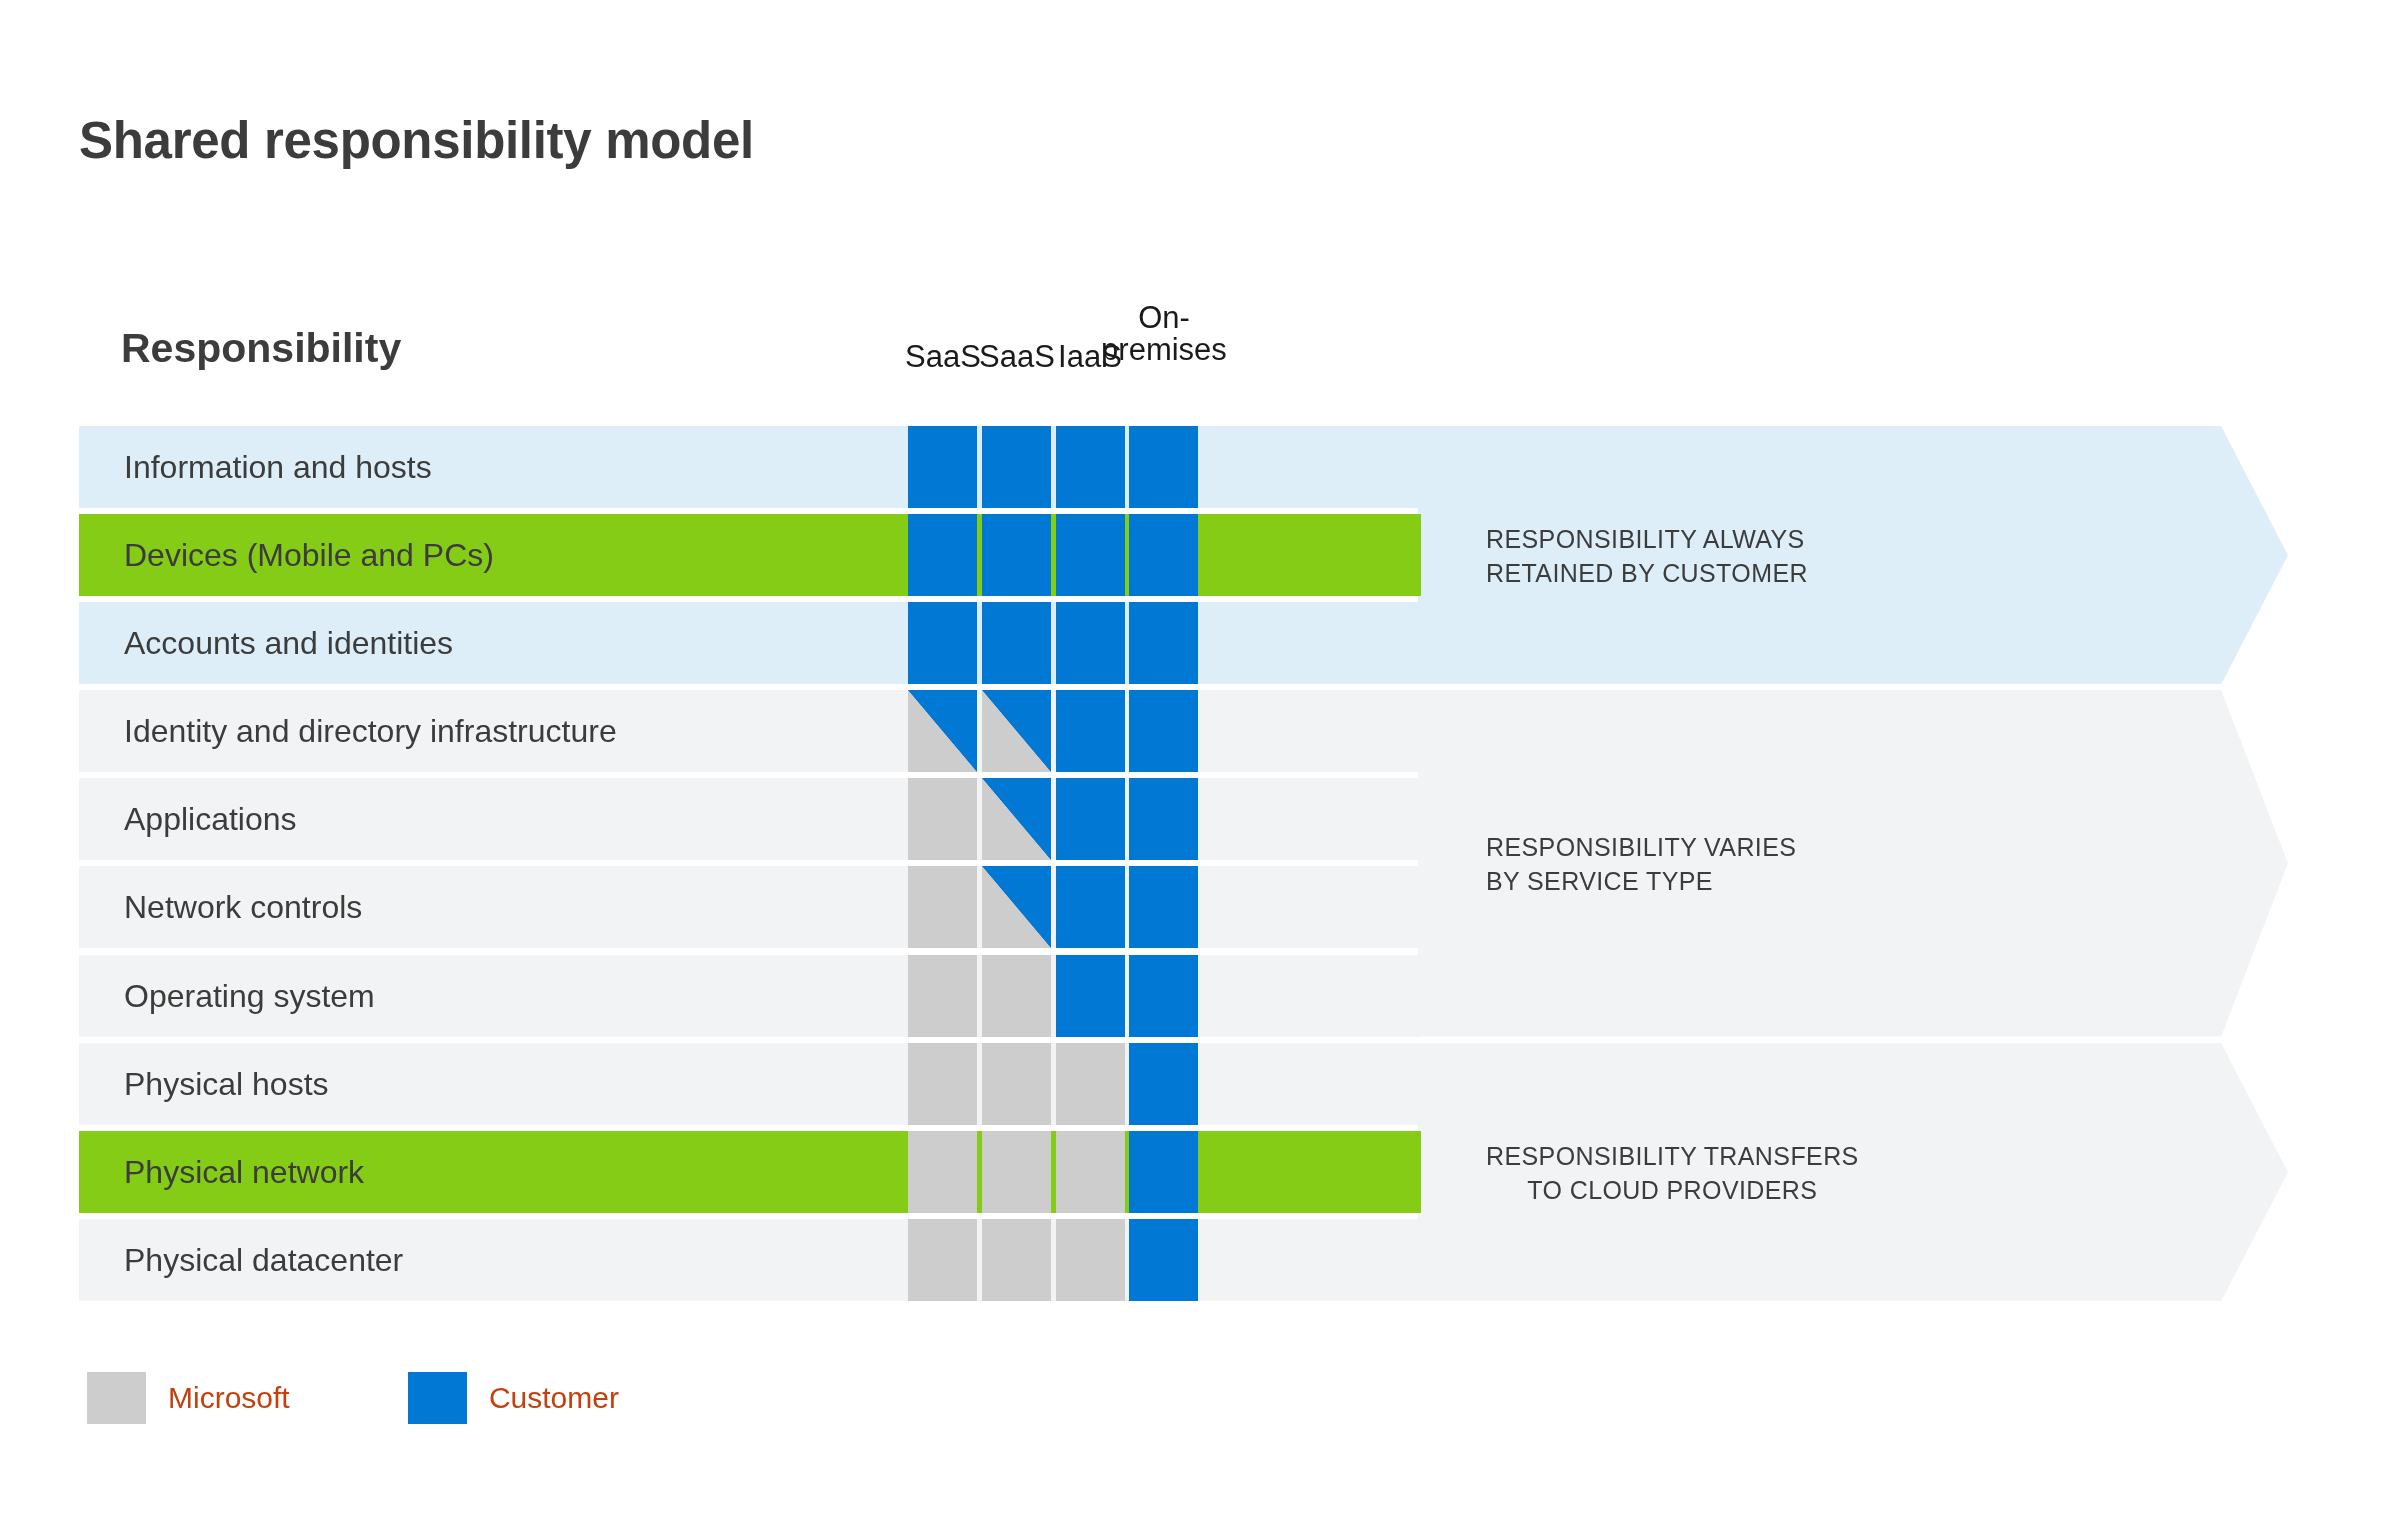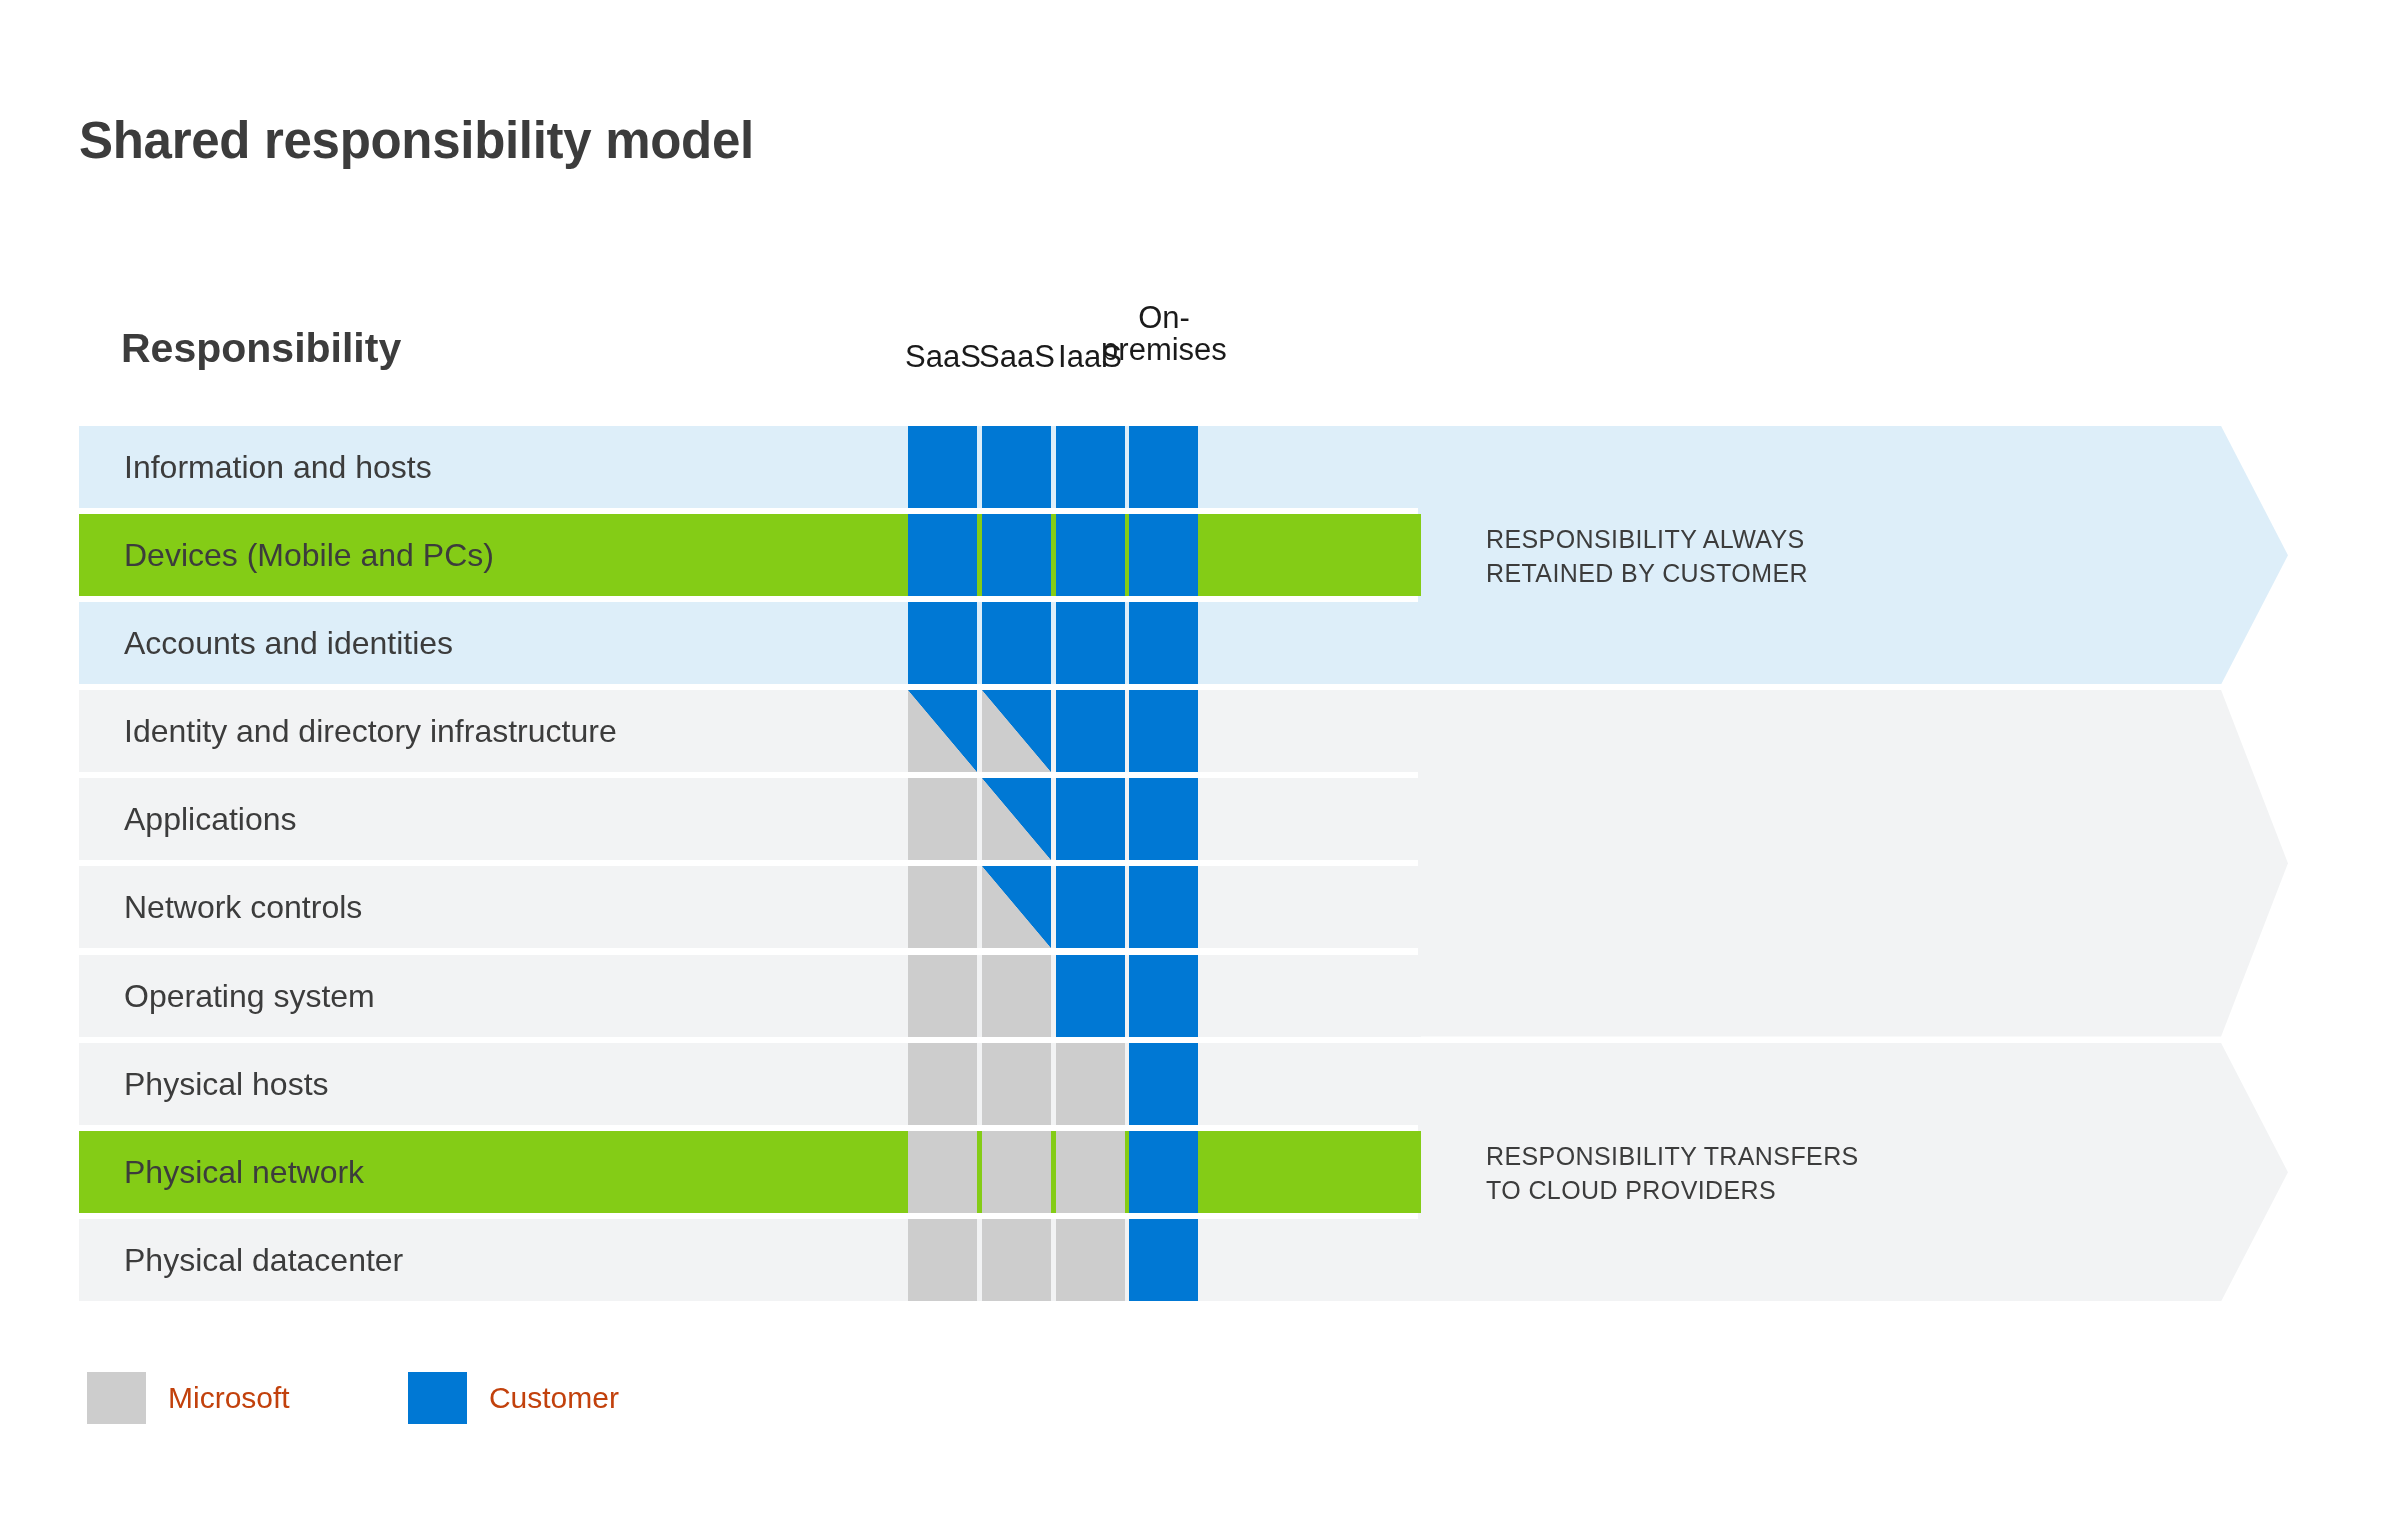--- a/index.html
+++ b/index.html
@@ -156,6 +156,8 @@
       <svg class="band-shape" viewBox="0 0 1405 559.5999999999999" preserveAspectRatio="none">
         <polygon points="0,0 1297,0 1405,279.79999999999995 1297,559.5999999999999 0,559.5999999999999" fill="#f2f3f4"></polygon>
       </svg>
+      <div class="band-text" style="top: 50%; transform: translateY(-50%);">RESPONSIBILITY VARIES
+BY SERVICE TYPE</div>
     </div>
     <div class="band" style="top: 1043px; width: 870px; height: 259px;">
       <svg class="band-shape" viewBox="0 0 1405 417.4000000000003" preserveAspectRatio="none">

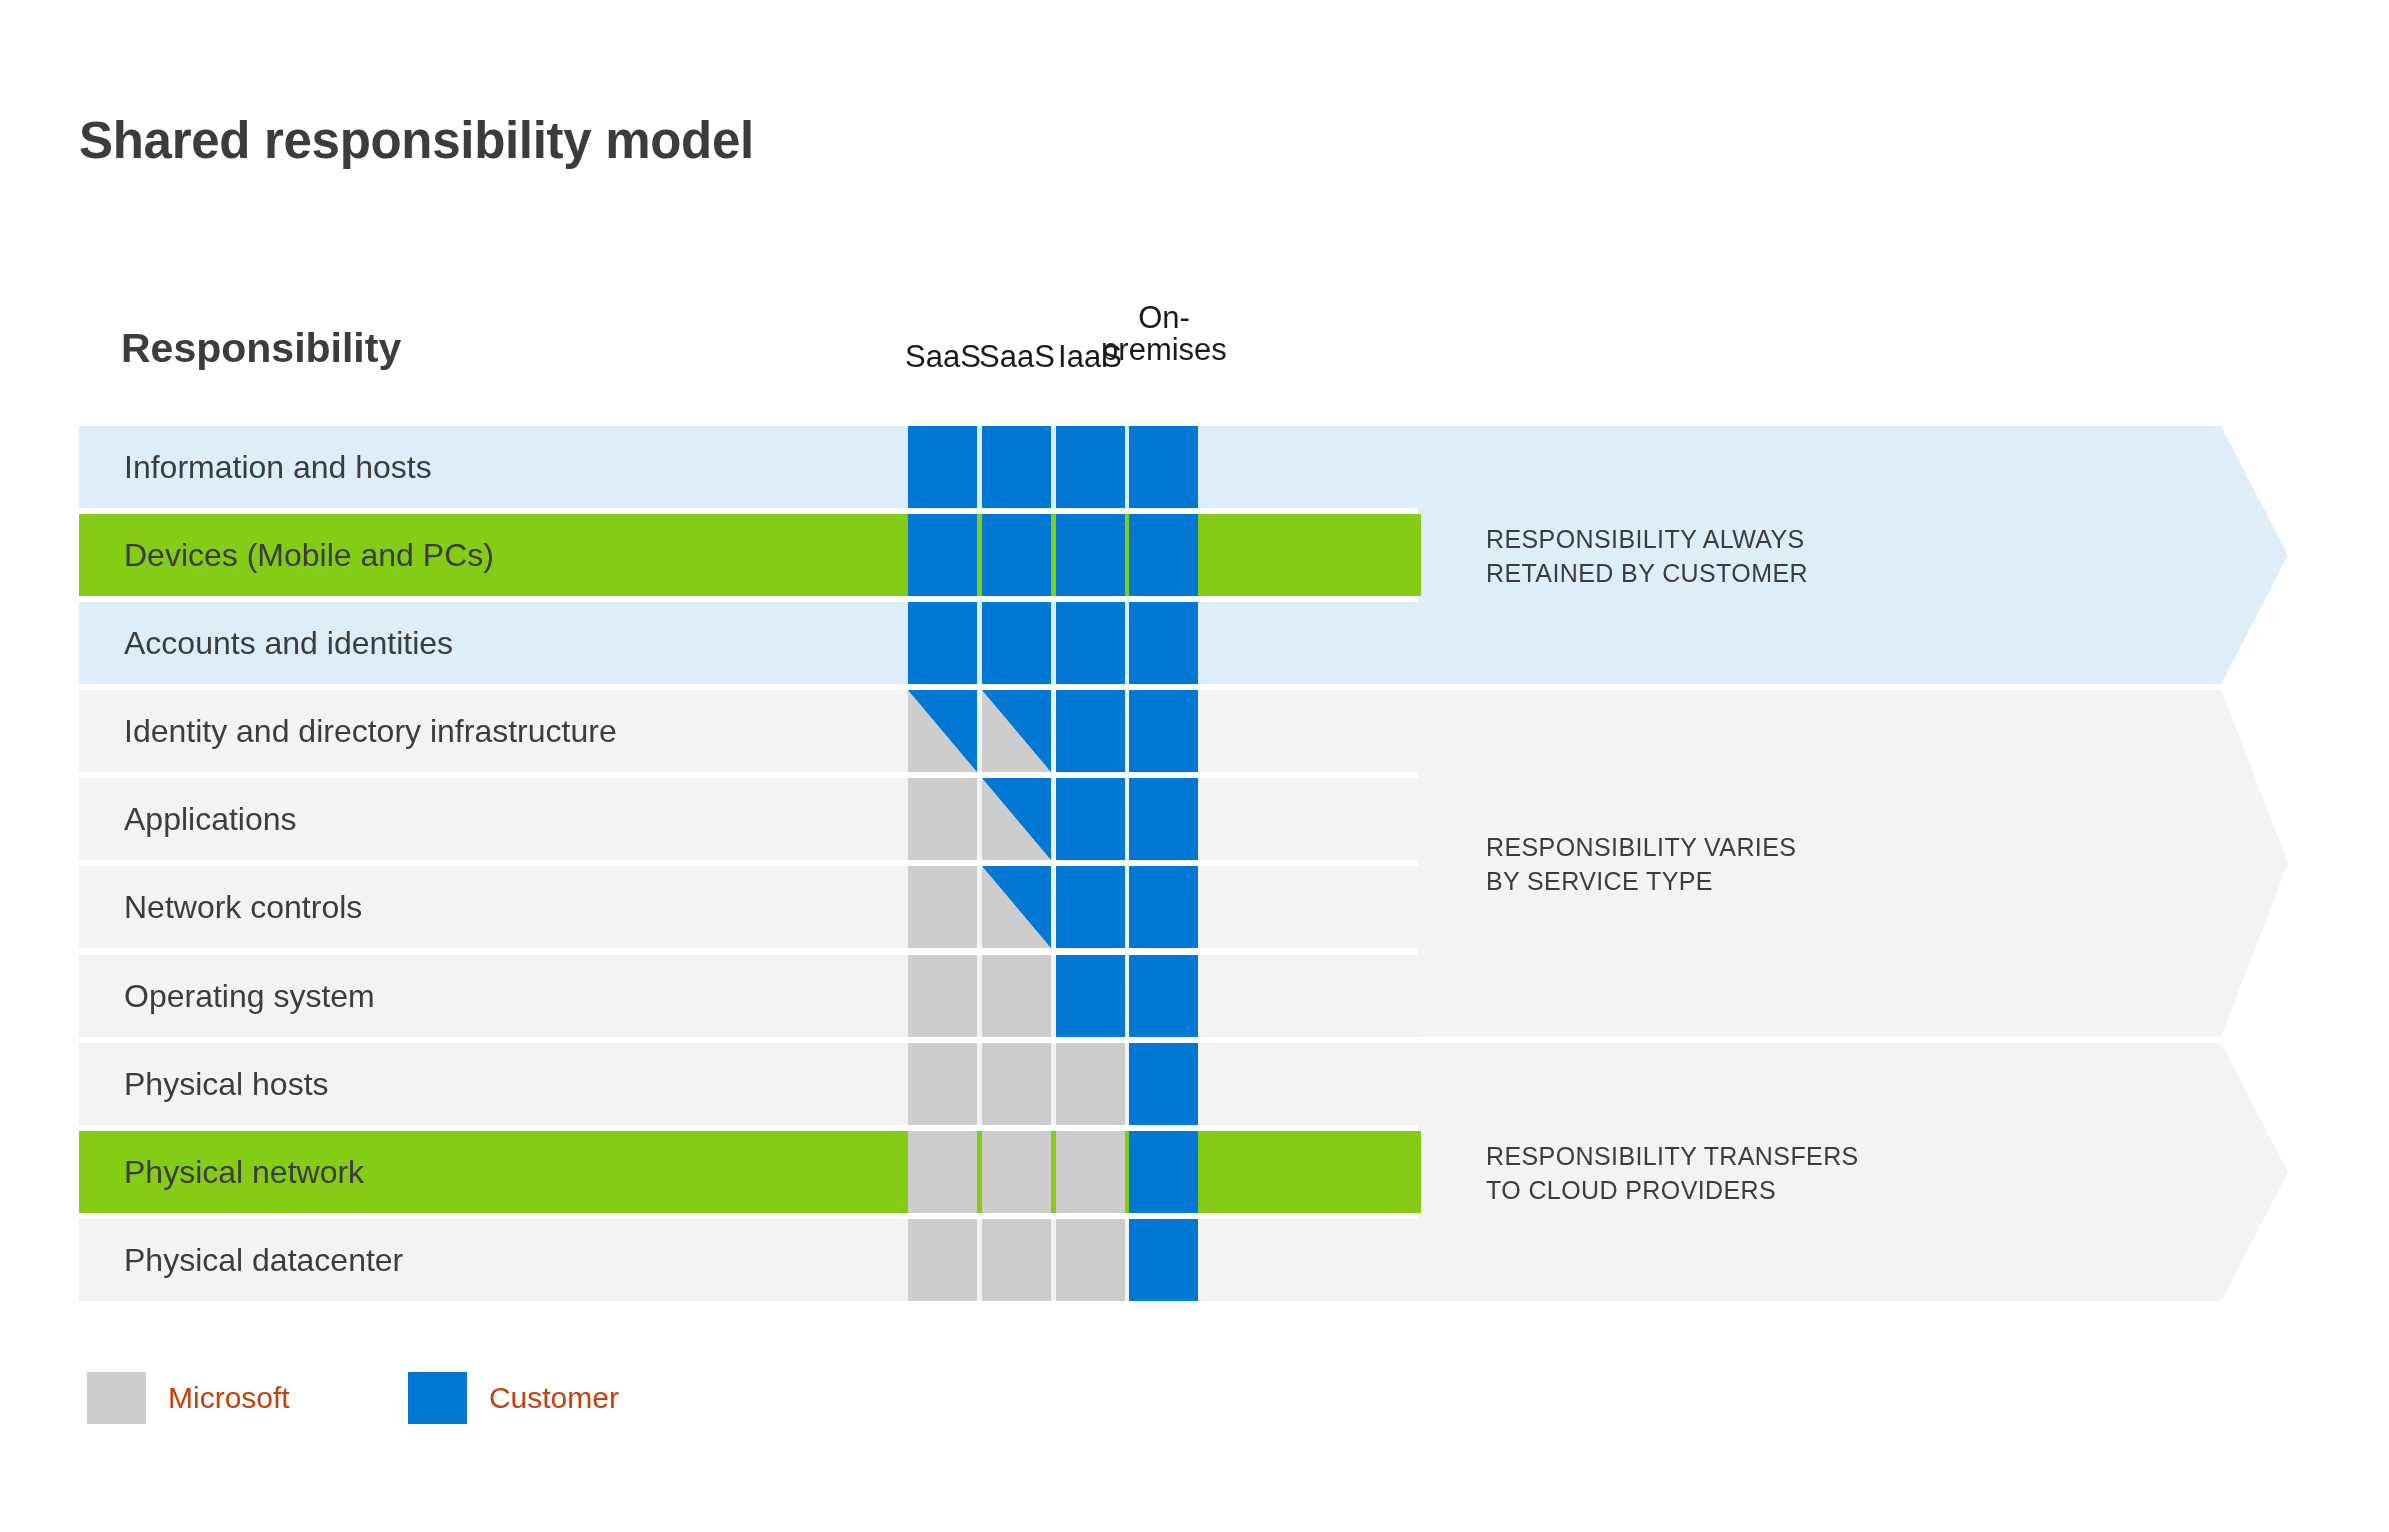--- a/index.html
+++ b/index.html
@@ -163,7 +163,7 @@
       <svg class="band-shape" viewBox="0 0 1405 417.4000000000003" preserveAspectRatio="none">
         <polygon points="0,0 1297,0 1405,208.70000000000016 1297,417.4000000000003 0,417.4000000000003" fill="#f2f3f4"></polygon>
       </svg>
-      <div class="band-text" style="top: 50%; transform: translateY(-50%);">RESPONSIBILITY TRANSFERS
+      <div class="band-text" style="top: 50%; transform: translateY(-50%); text-align: center;">RESPONSIBILITY TRANSFERS
 TO CLOUD PROVIDERS</div>
     </div>
   </div>

